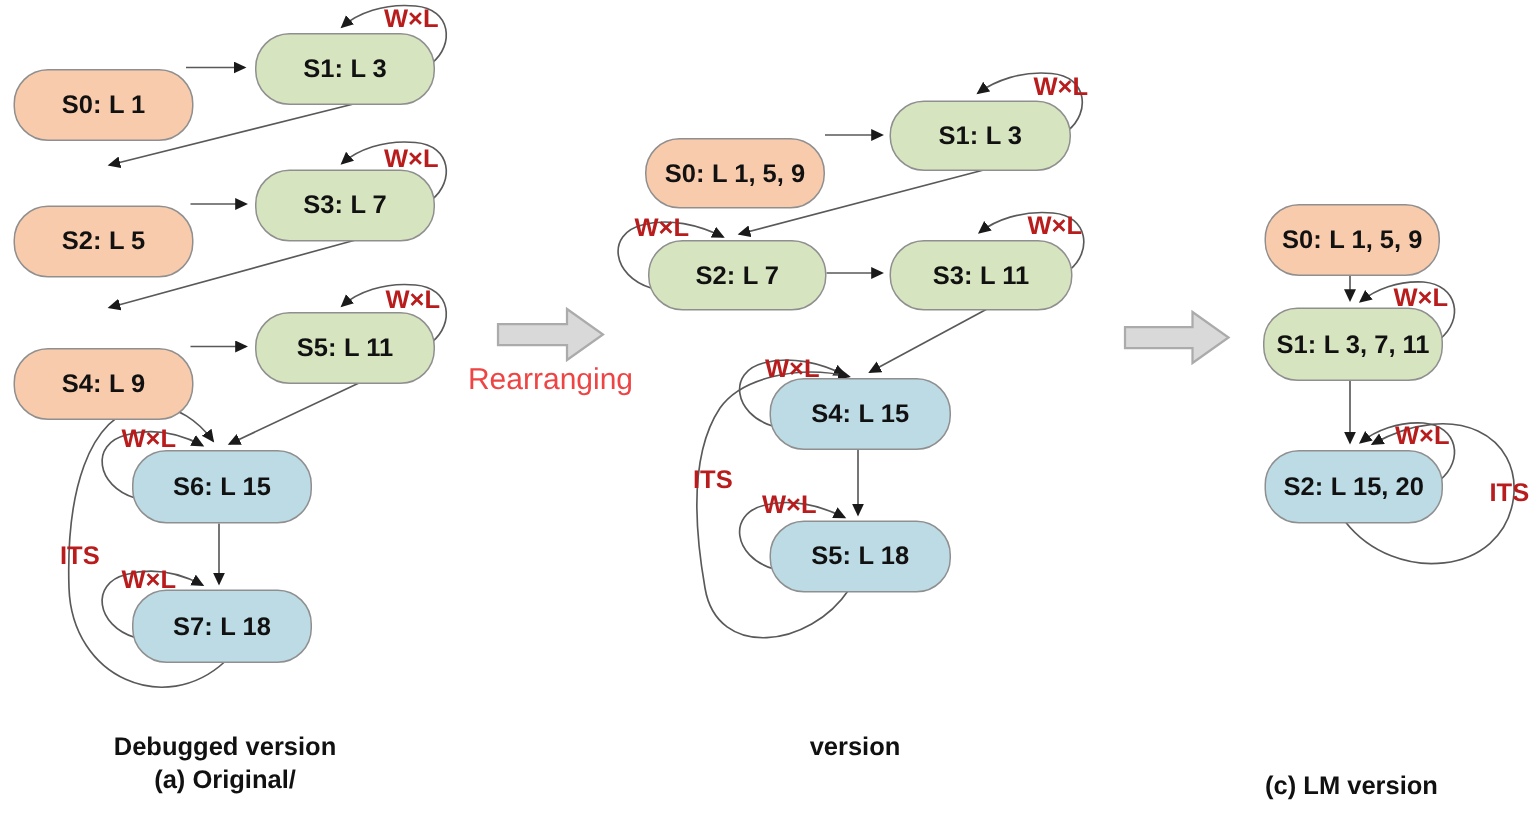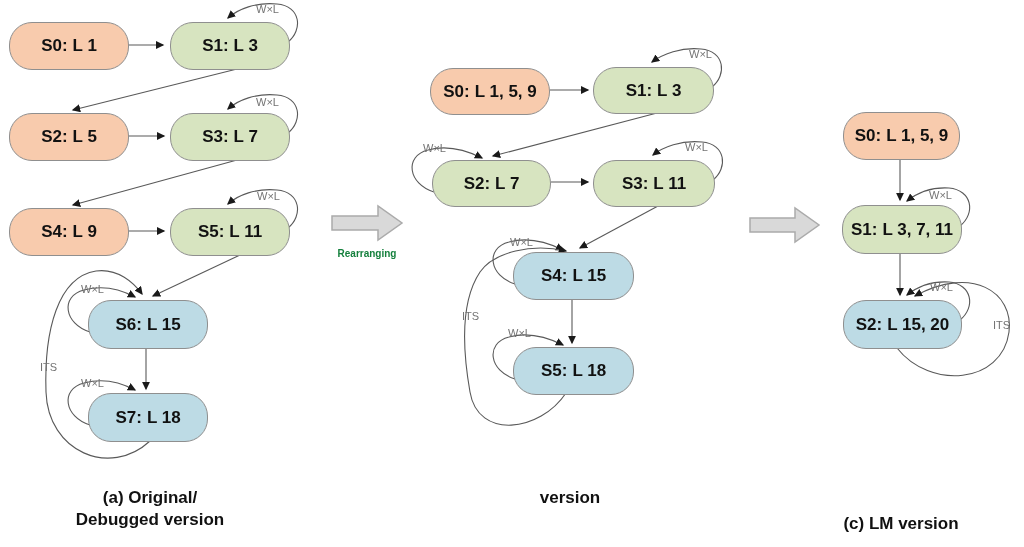--- a/index.html
+++ b/index.html
@@ -20,7 +20,7 @@
   .node.loop{background:var(--c-loop,#D7E4C0);}
   .node.merged{background:var(--c-merged,#BDDBE5);}
   .elabel{
-    position:absolute;font-size:11px;font-weight:normal;color:#737373;z-index:3;white-space:nowrap;
+    position:absolute;font-size:17px;font-weight:bold;color:#b91c1c;z-index:3;white-space:nowrap;
   }
   .caption{
     position:absolute;width:240px;text-align:center;font-size:17px;font-weight:bold;

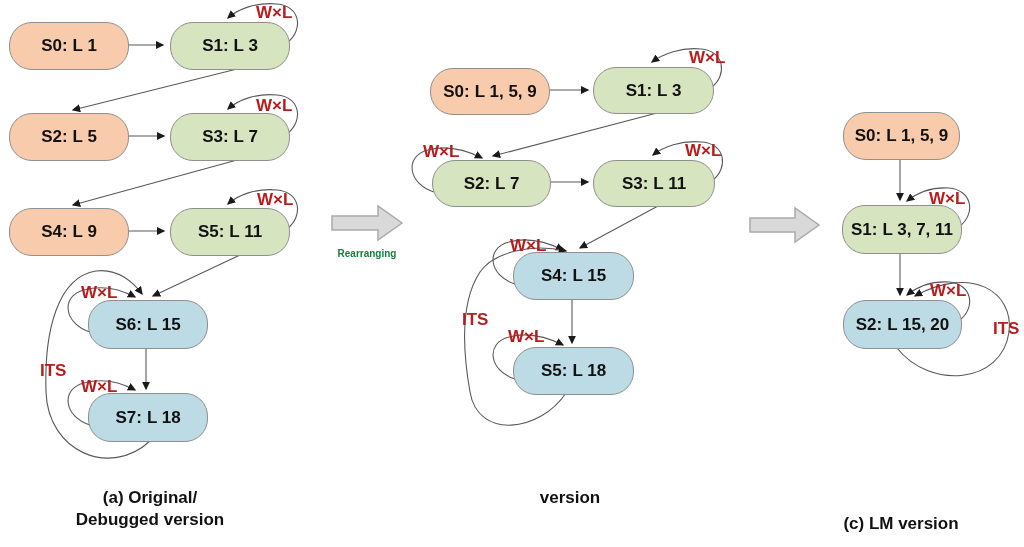--- a/index.html
+++ b/index.html
@@ -16,7 +16,7 @@
     font-size:17px;font-weight:bold;color:#111;z-index:2;white-space:nowrap;
   }
   .node .nlines{}
-  .node.start{background:var(--c-start,#F8CBAD);}
+  .node.start{background:var(--c-start,#F8CBAD);margin-top:24px;}
   .node.loop{background:var(--c-loop,#D7E4C0);}
   .node.merged{background:var(--c-merged,#BDDBE5);}
   .elabel{

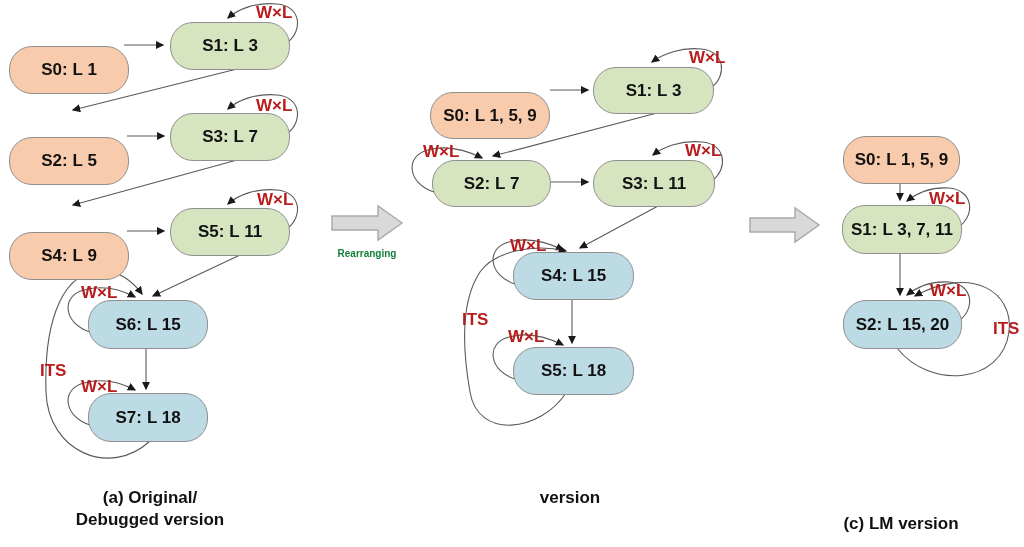--- a/index.html
+++ b/index.html
@@ -27,7 +27,7 @@
     color:#111;line-height:22px;z-index:2;
   }
   .arrow-label{
-    position:absolute;text-align:center;font-size:10px;font-weight:bold;color:#15803d;
+    position:absolute;text-align:center;font-size:20px;font-weight:normal;color:#ef4444;
     line-height:19px;z-index:2;
   }
 </style>

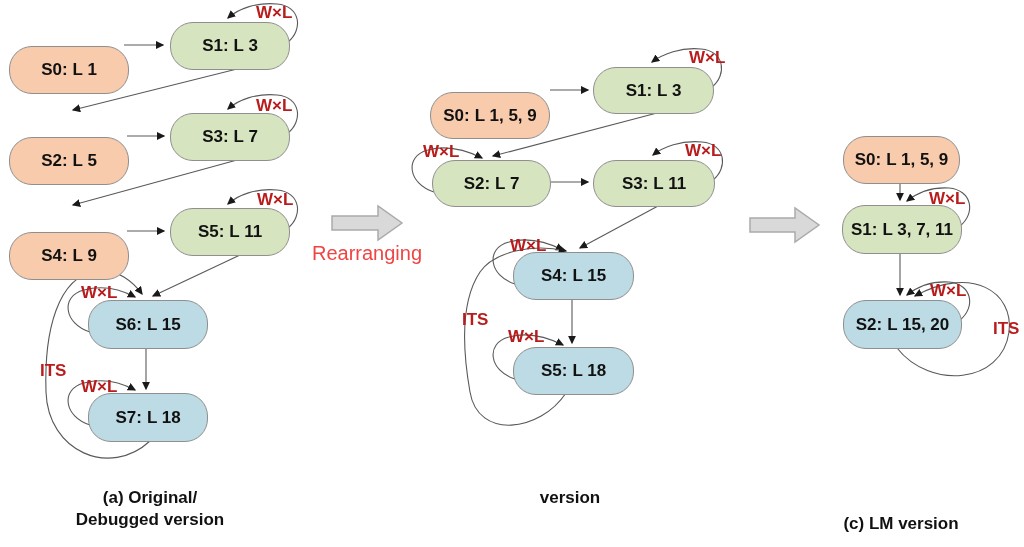--- a/index.html
+++ b/index.html
@@ -179,8 +179,8 @@
   <div class="arrow-label" style="left:307px;top:244px;width:120px">Rearranging</div>
 
   <div class="caption" style="left:30px;top:487px">
+    <div>Debugged version</div>
     <div>(a) Original/</div>
-    <div>Debugged version</div>
   </div>
   <div class="caption" style="left:450px;top:487px">
     <div>version</div>

